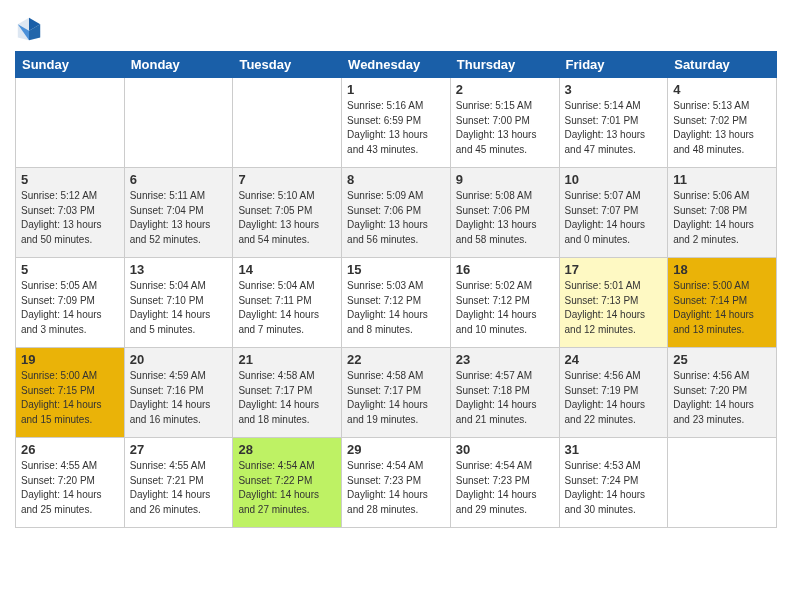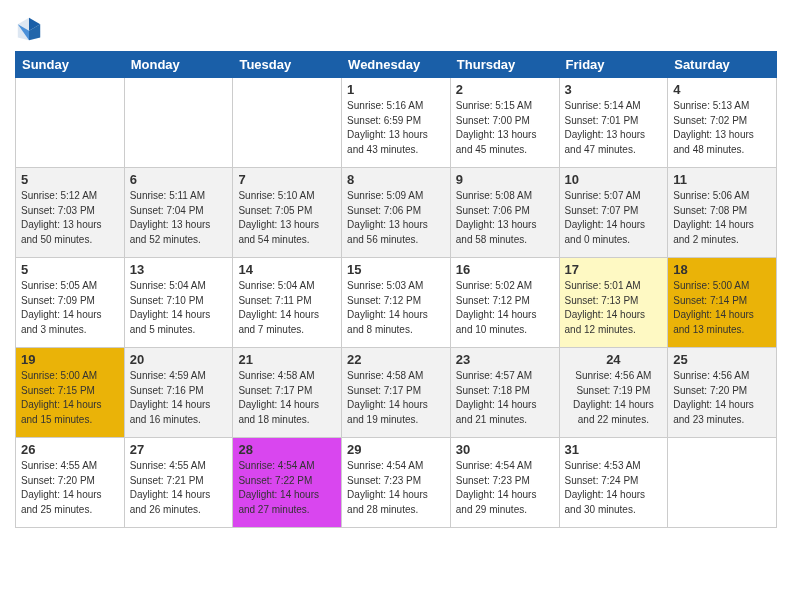--- a/index.html
+++ b/index.html
@@ -240,7 +240,7 @@
             <span class="day-num">23</span>
             <div class="day-info">Sunrise: 4:57 AM<br>Sunset: 7:18 PM<br>Daylight: 14 hours<br>and 21 minutes.</div>
           </td>
-          <td style="background: rgb(242, 242, 242); text-align: center;">
+          <td style="background: rgb(242, 242, 242);">
             <span class="day-num">24</span>
             <div class="day-info">Sunrise: 4:56 AM<br>Sunset: 7:19 PM<br>Daylight: 14 hours<br>and 22 minutes.</div>
           </td>

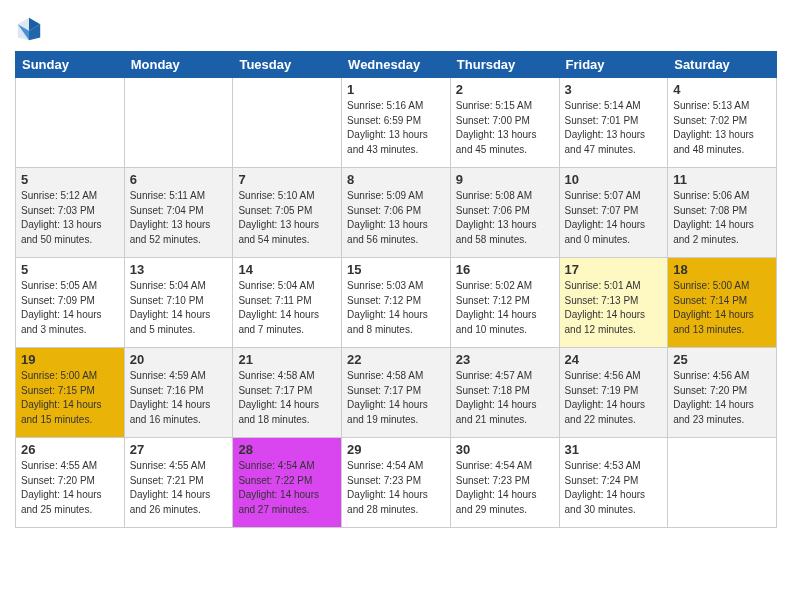--- a/index.html
+++ b/index.html
@@ -258,7 +258,7 @@
             <span class="day-num">27</span>
             <div class="day-info">Sunrise: 4:55 AM<br>Sunset: 7:21 PM<br>Daylight: 14 hours<br>and 26 minutes.</div>
           </td>
-          <td style="background: #d946ef;">
+          <td style="background: #bef264;">
             <span class="day-num">28</span>
             <div class="day-info">Sunrise: 4:54 AM<br>Sunset: 7:22 PM<br>Daylight: 14 hours<br>and 27 minutes.</div>
           </td>

